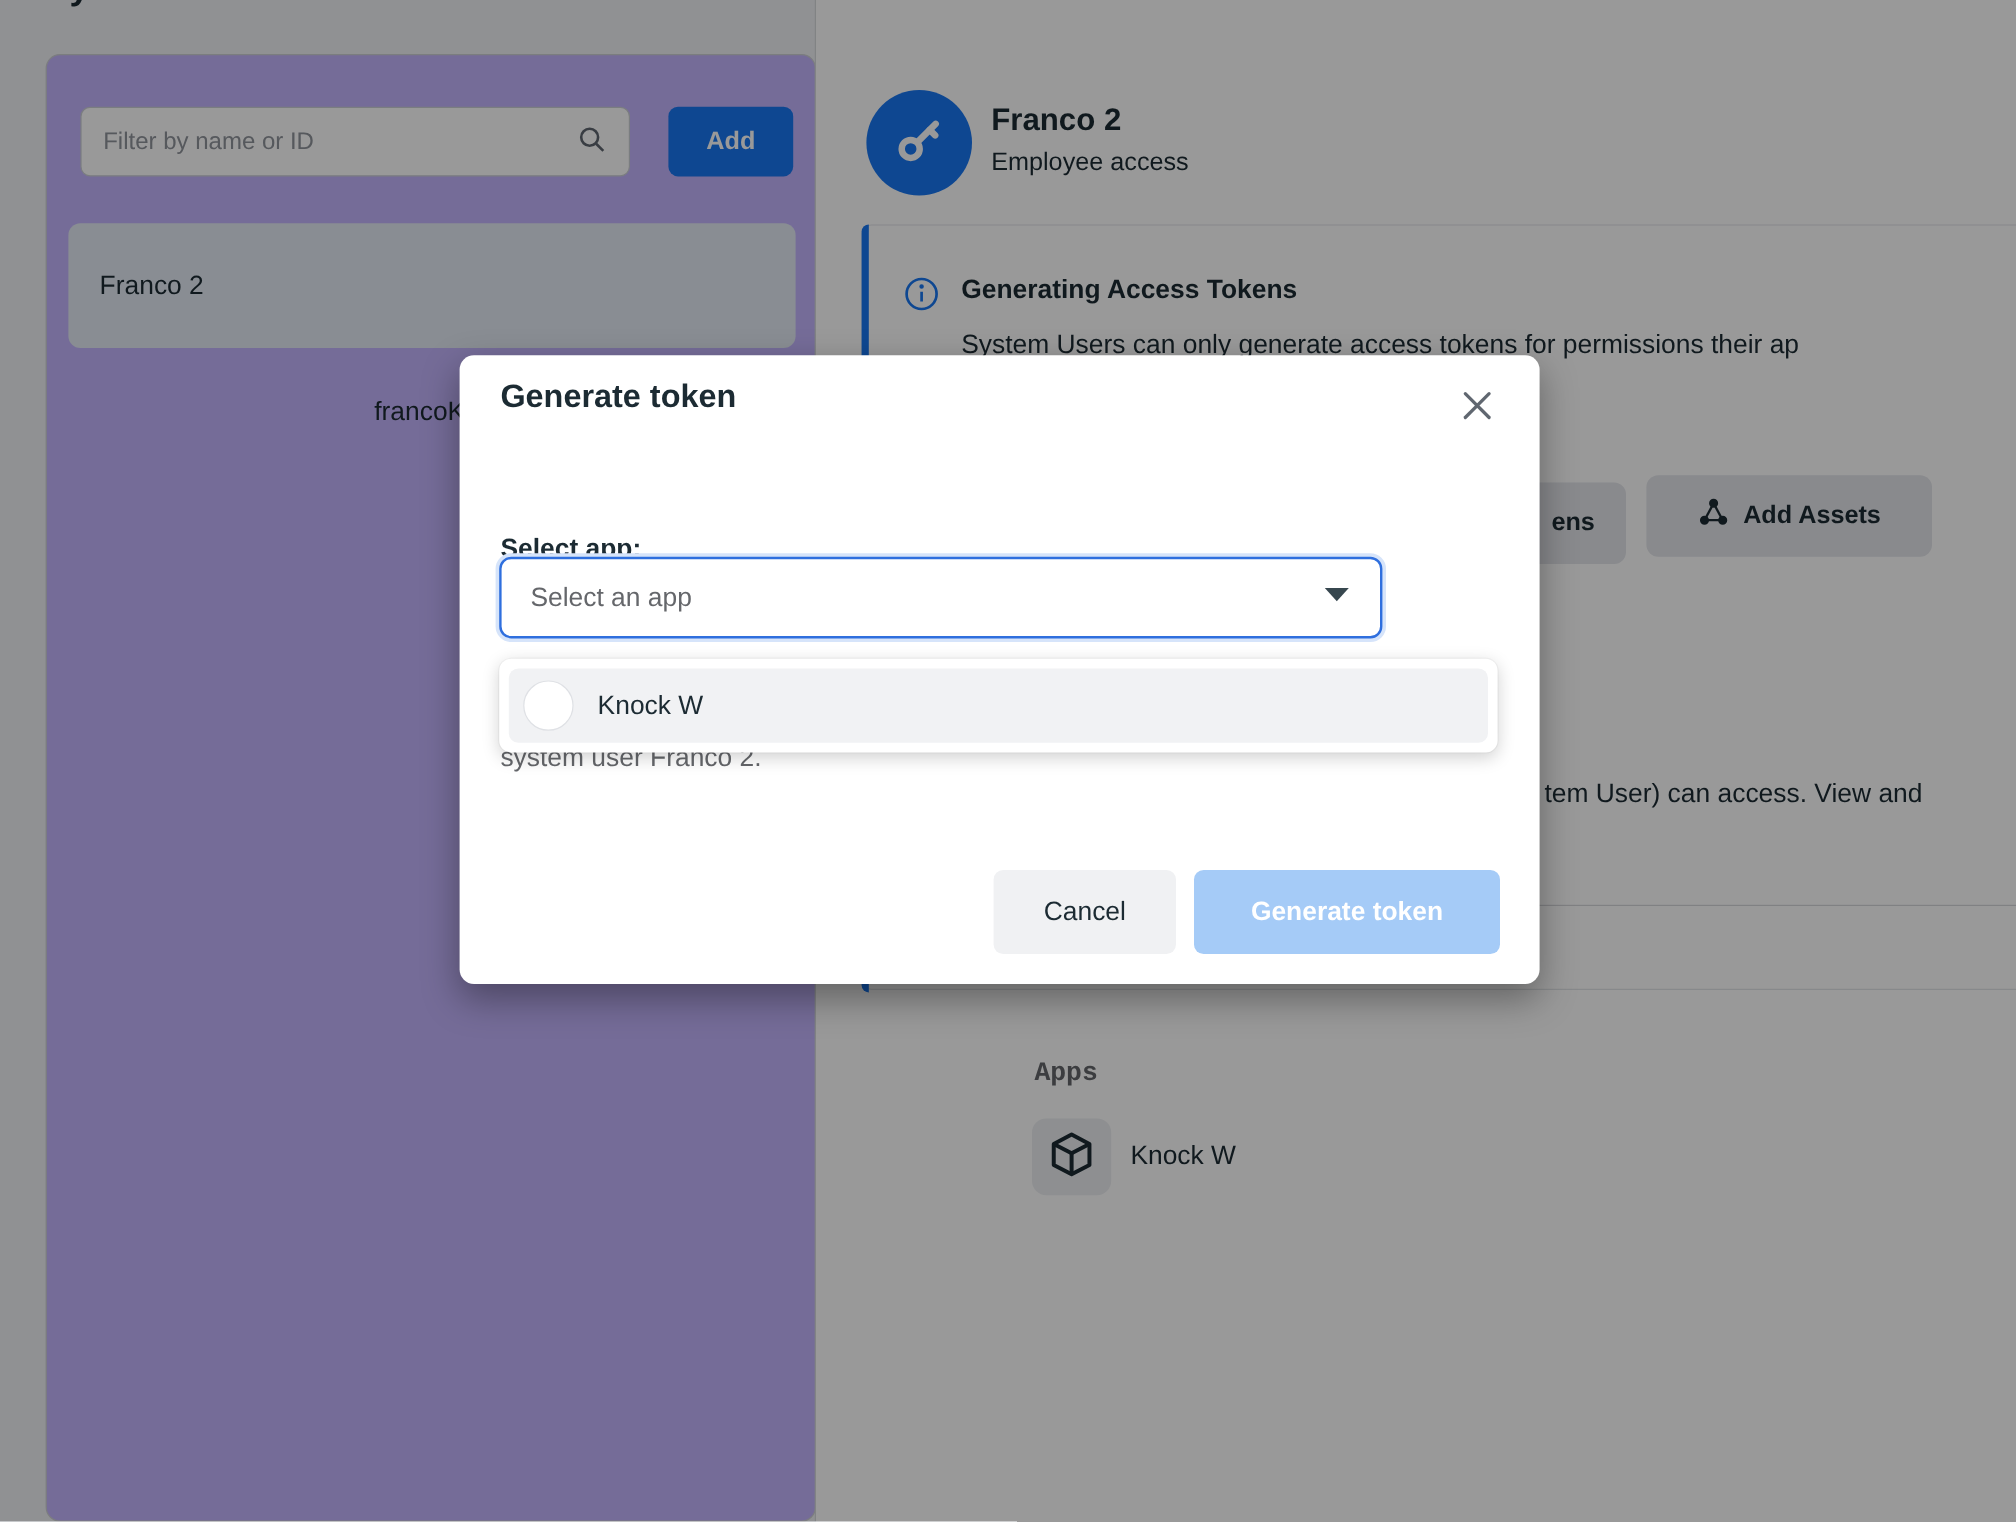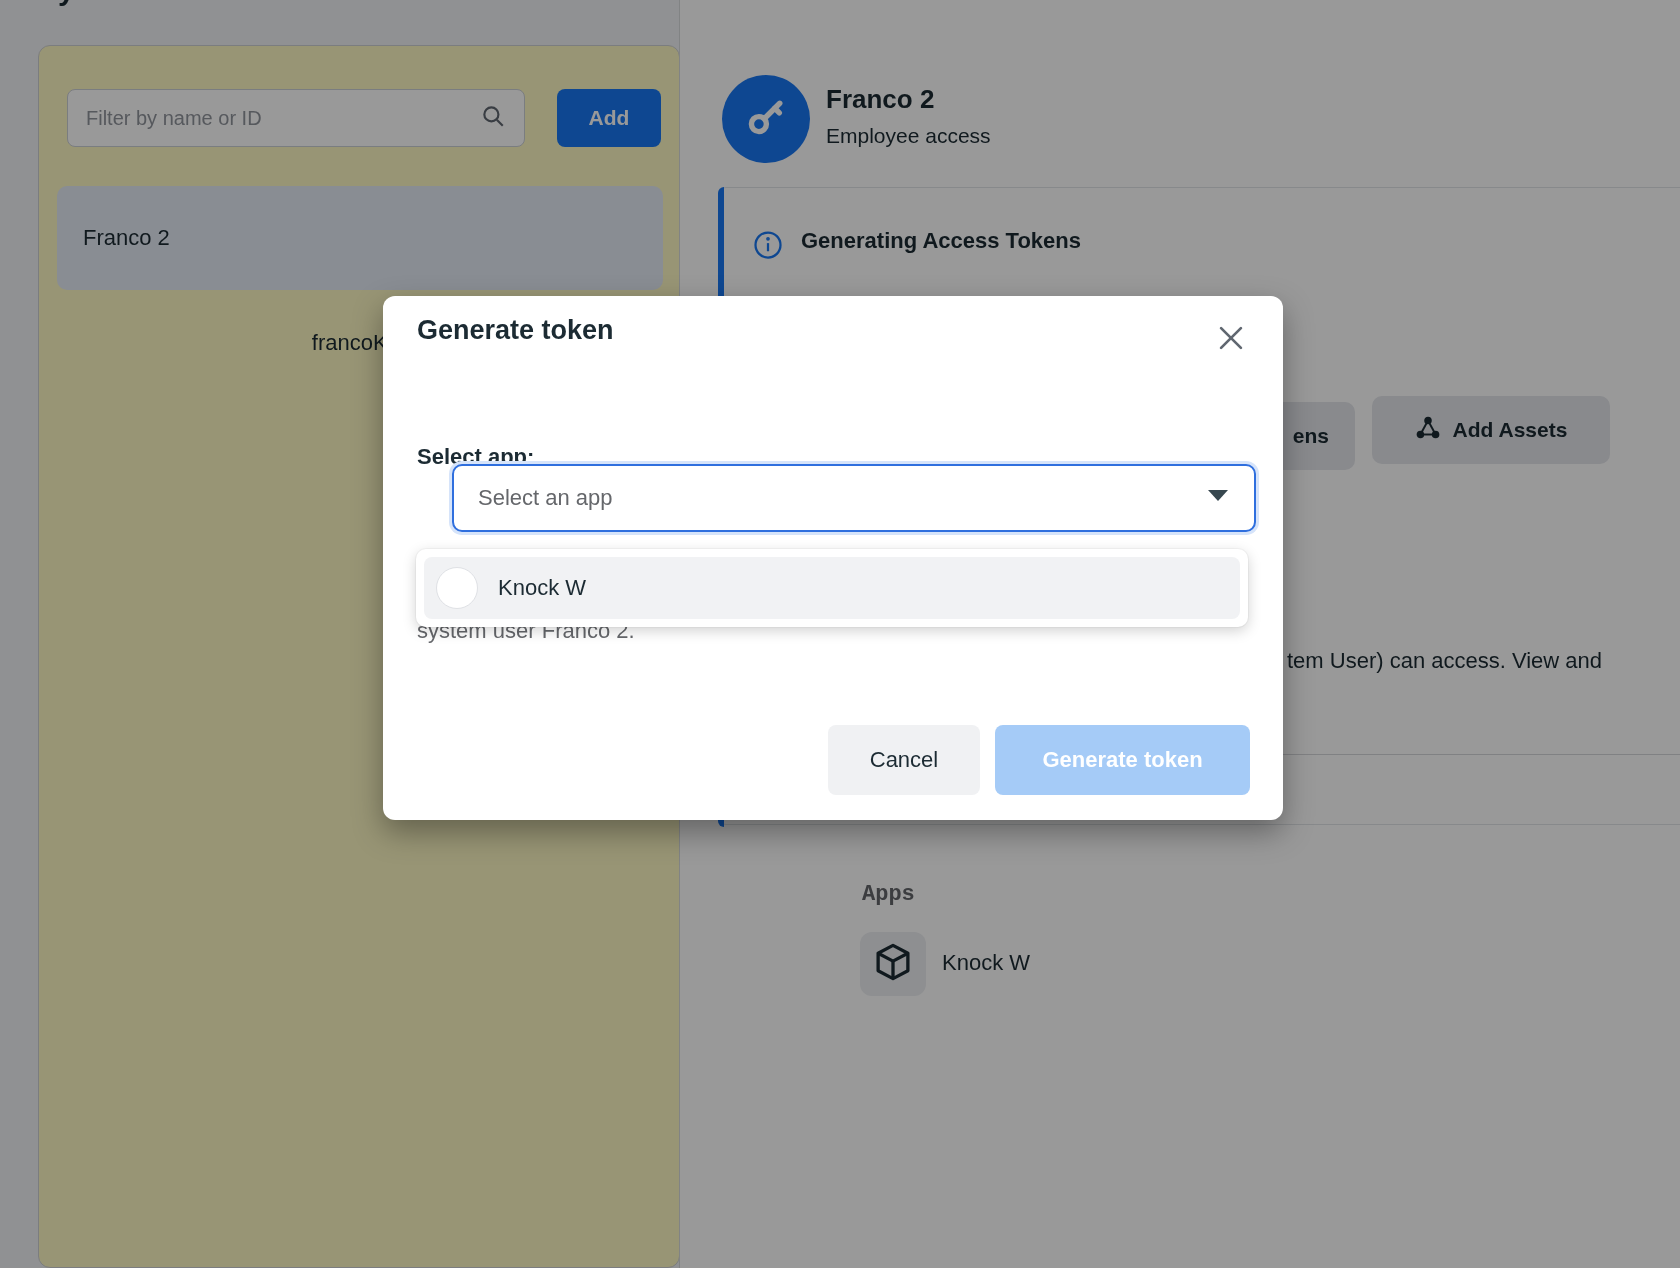--- a/index.html
+++ b/index.html
@@ -19,7 +19,7 @@
 
   .left-card {
     left:38px; top:45px; width:642px; height:1223px;
-    background:#fef9c3; border:1px solid #ced0d4; border-radius:12px;
+    background:#c4b5fd; border:1px solid #ced0d4; border-radius:12px;
   }
   .filter-input {
     left:28px; top:43px; width:458px; height:58px;

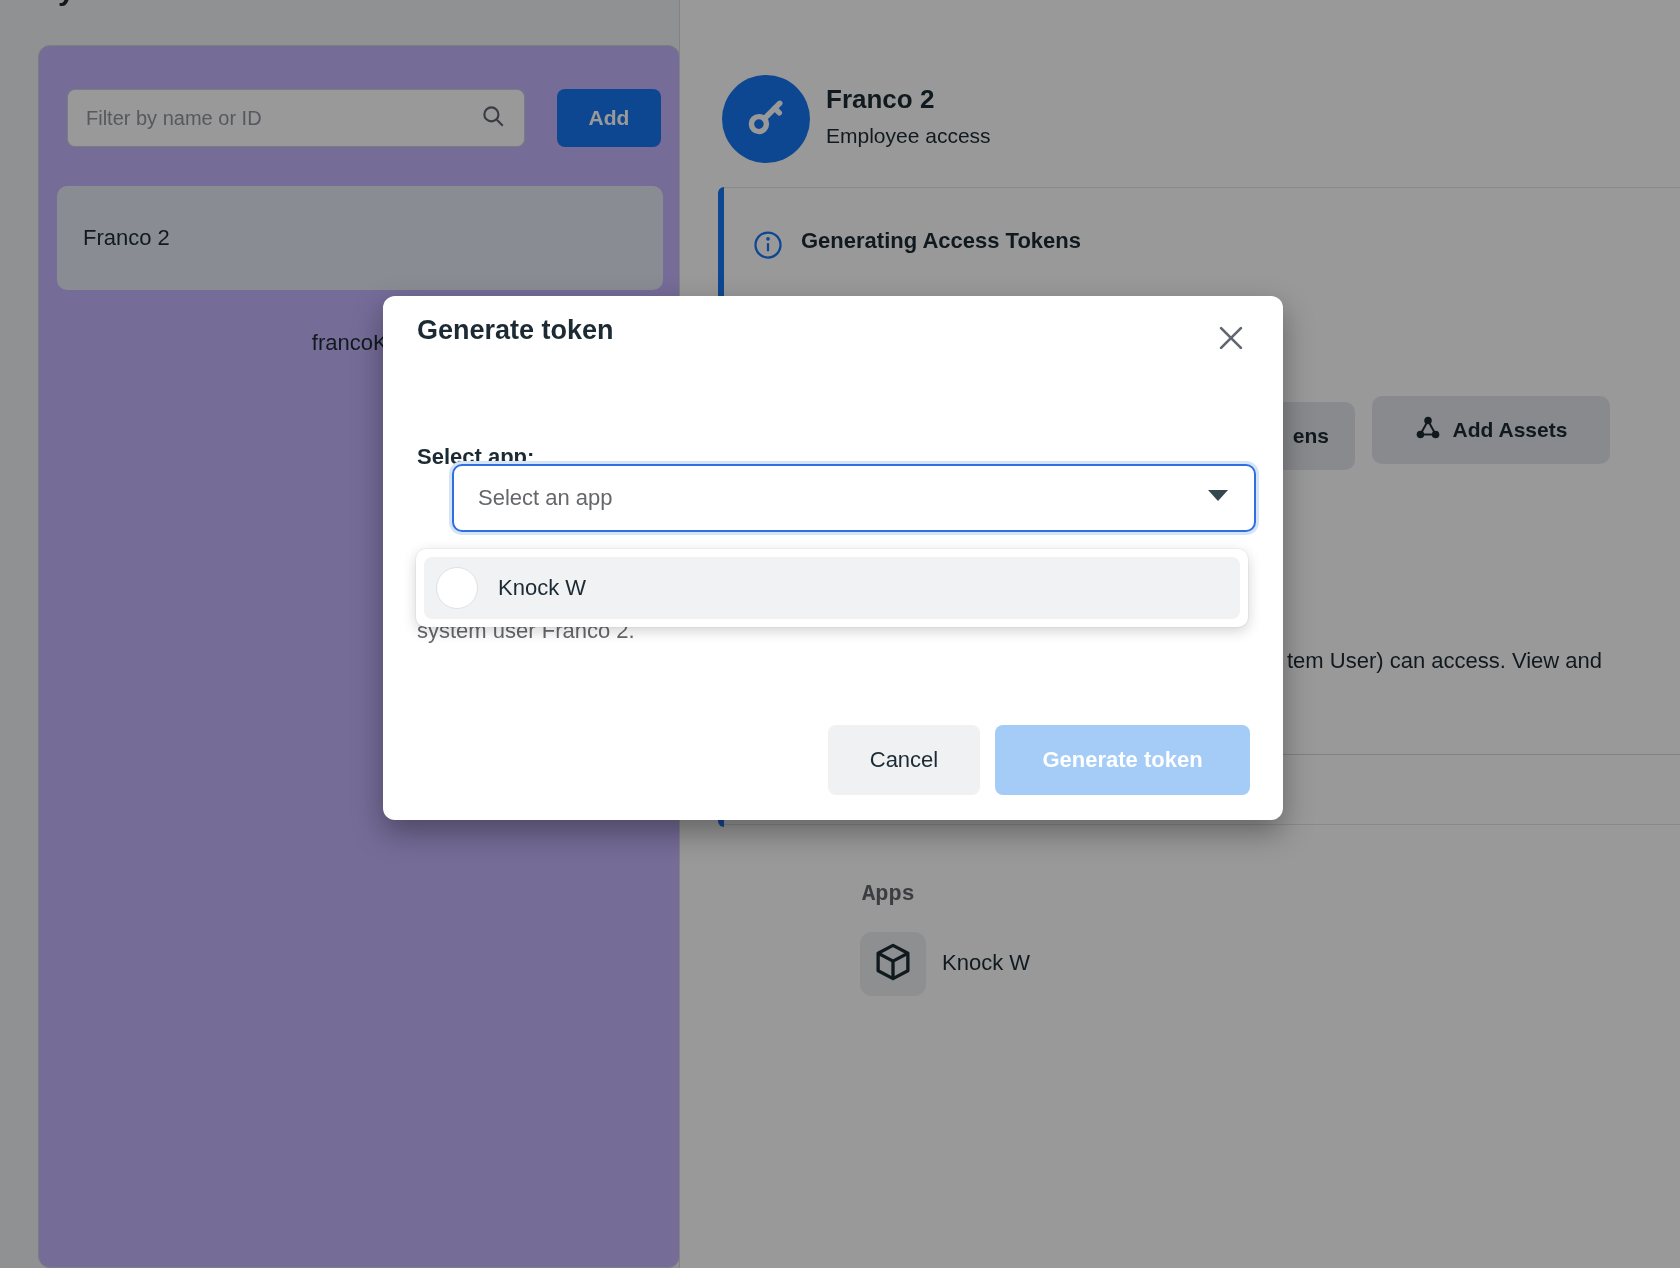--- a/index.html
+++ b/index.html
@@ -184,6 +184,7 @@
       </svg>
     </div>
     <div class="abs info-title">Generating Access Tokens</div>
+    <div class="abs info-body">System Users can only generate access tokens for permissions their ap</div>
     <div class="abs info-inner-divider"></div>
   </div>
 

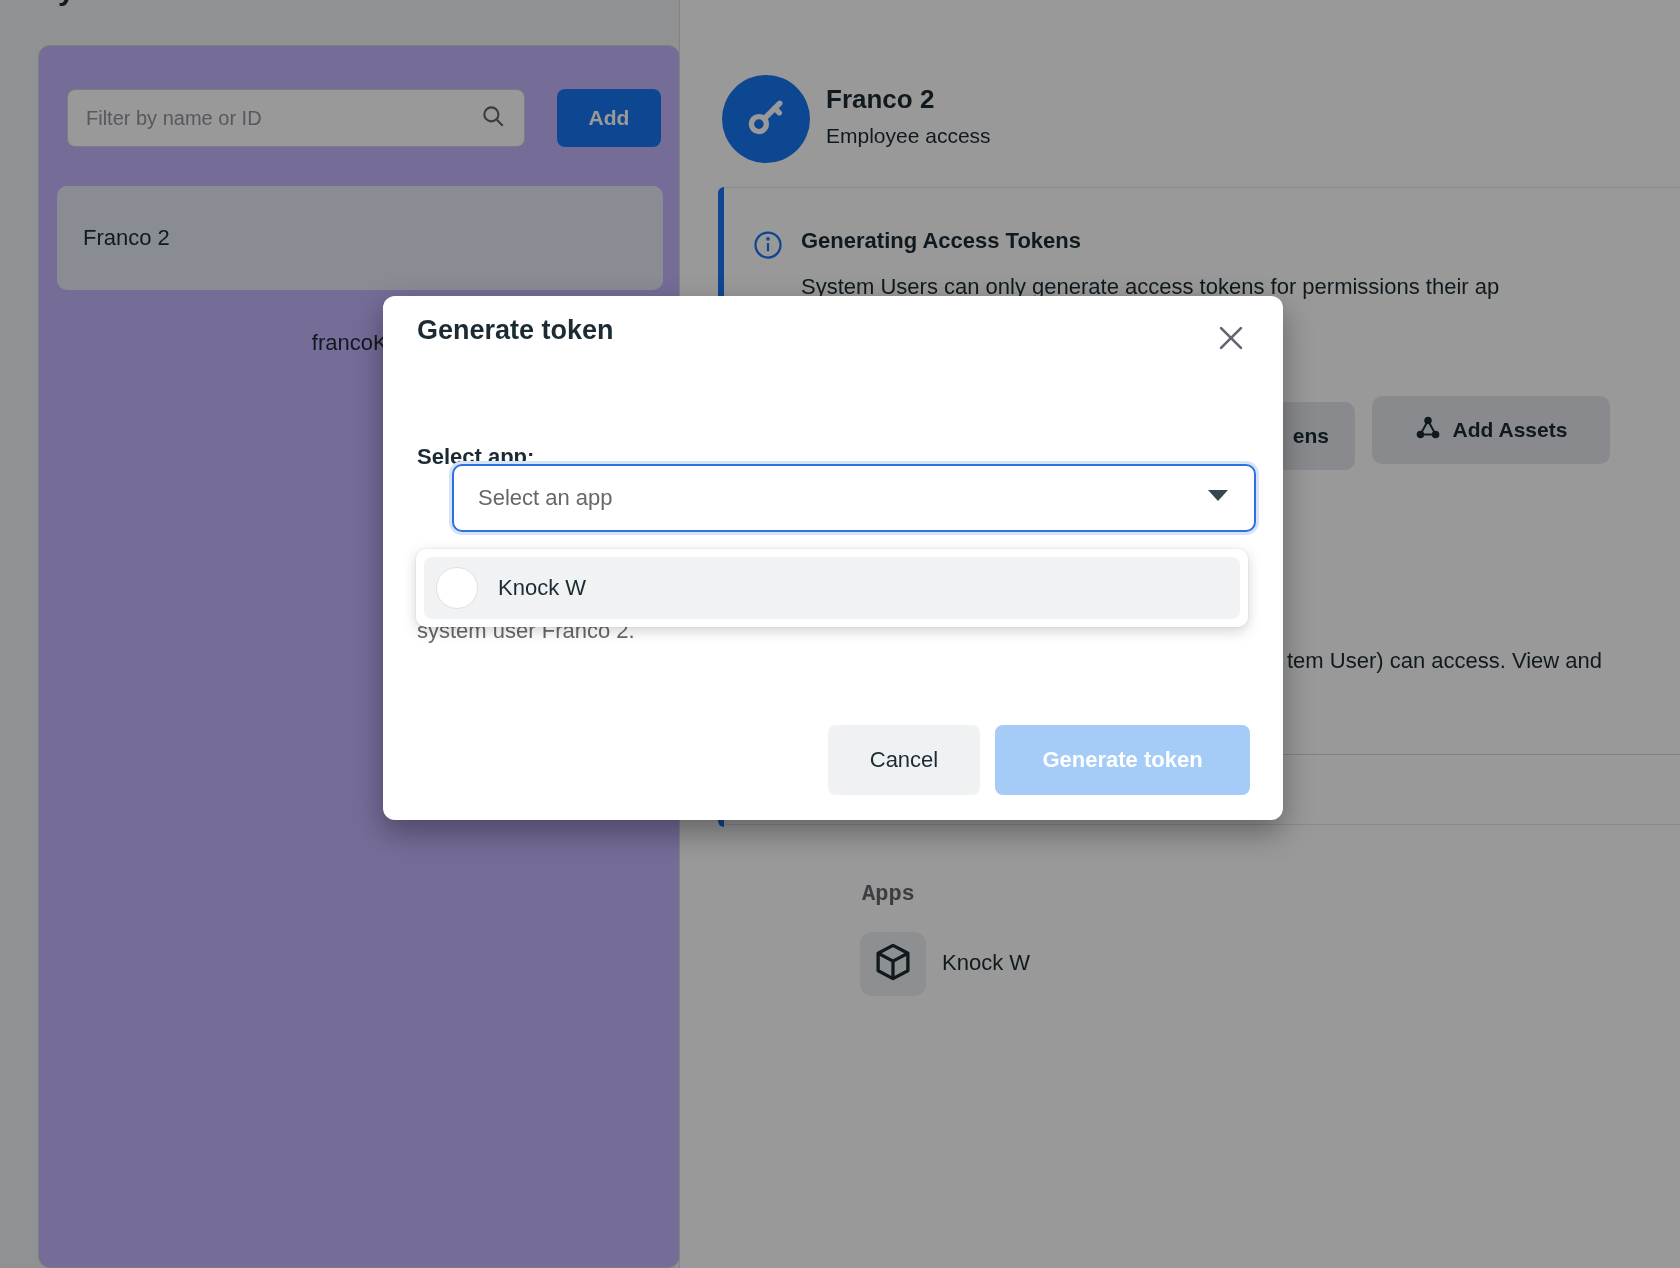--- a/index.html
+++ b/index.html
@@ -98,10 +98,10 @@
   }
   .select-label { left:34px; top:132px; font-size:22px; font-weight:700; color:#1c2b33;margin-top:16px; }
   .dropdown-field {
-    left:33px; top:168px; width:804px; height:68px;
+    left:33px; top:168px; width:736px; height:68px;
     border:2px solid #2f6fde; border-radius:10px; background:#fff;
     box-shadow:0 0 0 3px #d6e4fa;
-    display:flex; align-items:center; padding:0 24px; z-index:22;margin-left:36px;
+    display:flex; align-items:center; padding:0 24px; z-index:22;
   }
   .dropdown-placeholder { color:#65676B; font-size:22px; flex:1; }
   .modal-desc { left:34px; top:322px; font-size:22px; color:#65676B; z-index:21; white-space:nowrap; }

